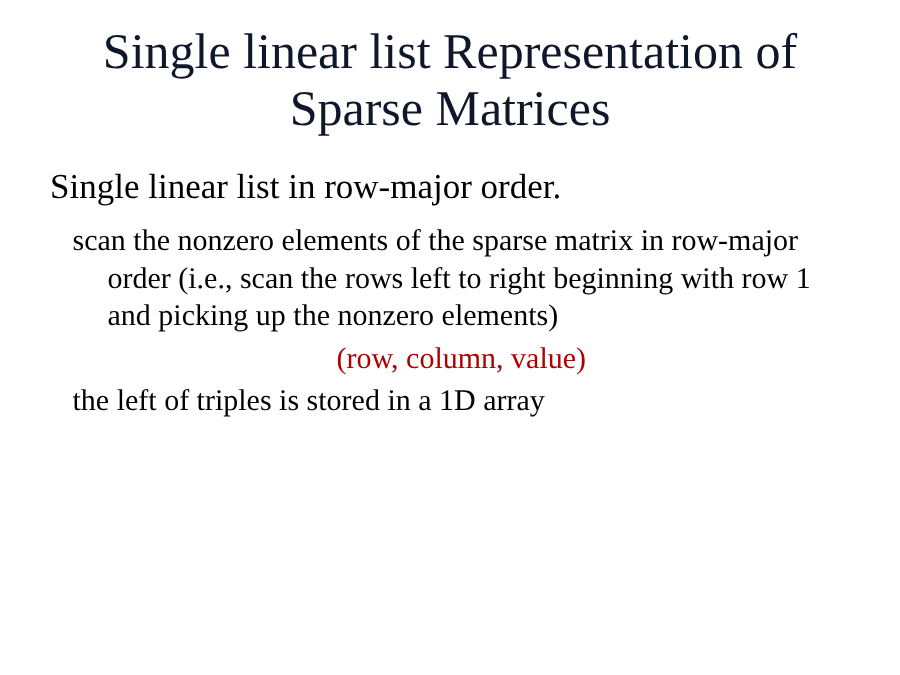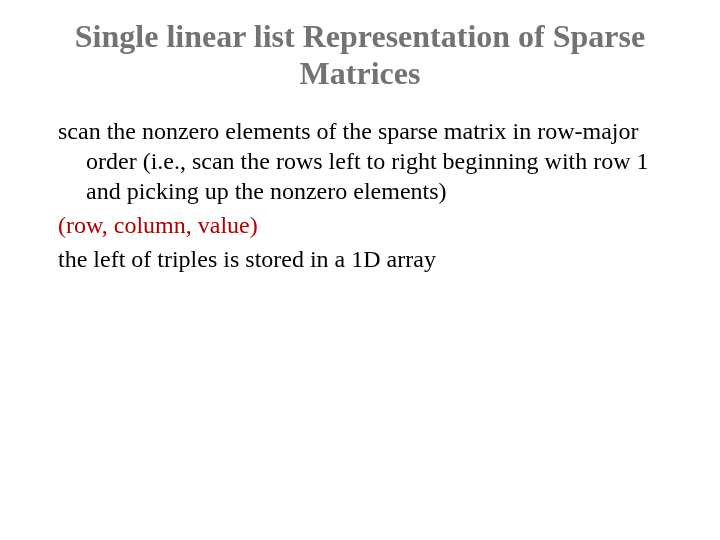--- a/index.html
+++ b/index.html
@@ -19,12 +19,12 @@
     padding: 18px 40px 40px 40px;
   }
   .title {
-    font-size: 32px;
+    font-size: 40px;
     line-height: 1.15;
-    color: #737373;
+    color: #0f172a;
     text-align: center;
     margin: 0 0 24px 0;
-    font-weight: bold;
+    font-weight: normal;
   }
   .subtitle {
     font-size: 28px;

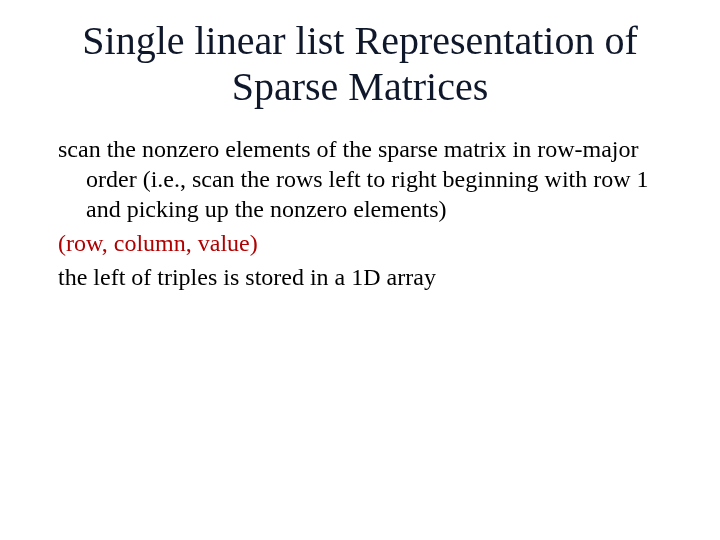--- a/index.html
+++ b/index.html
@@ -56,6 +56,7 @@
 
 <div class="slide">
   <h1 class="title">Single linear list Representation of Sparse Matrices</h1>
+  <div class="subtitle">Single linear list in row-major order.</div>
   <div class="body-block">
     <p class="para">scan the nonzero elements of the sparse matrix in row-major order (i.e., scan the rows left to right beginning with row 1 and picking up the nonzero elements)</p>
     <p class="para triple-line accent">(row, column, value)</p>

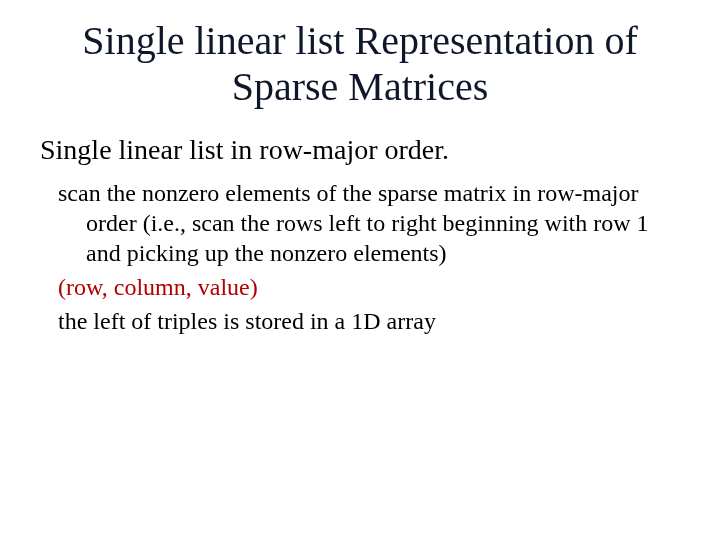--- a/index.html
+++ b/index.html
@@ -44,6 +44,7 @@
     padding-left: 28px;
   }
   .triple-line {
+    text-align: center;
     text-indent: 0;
     padding-left: 0;
   }

